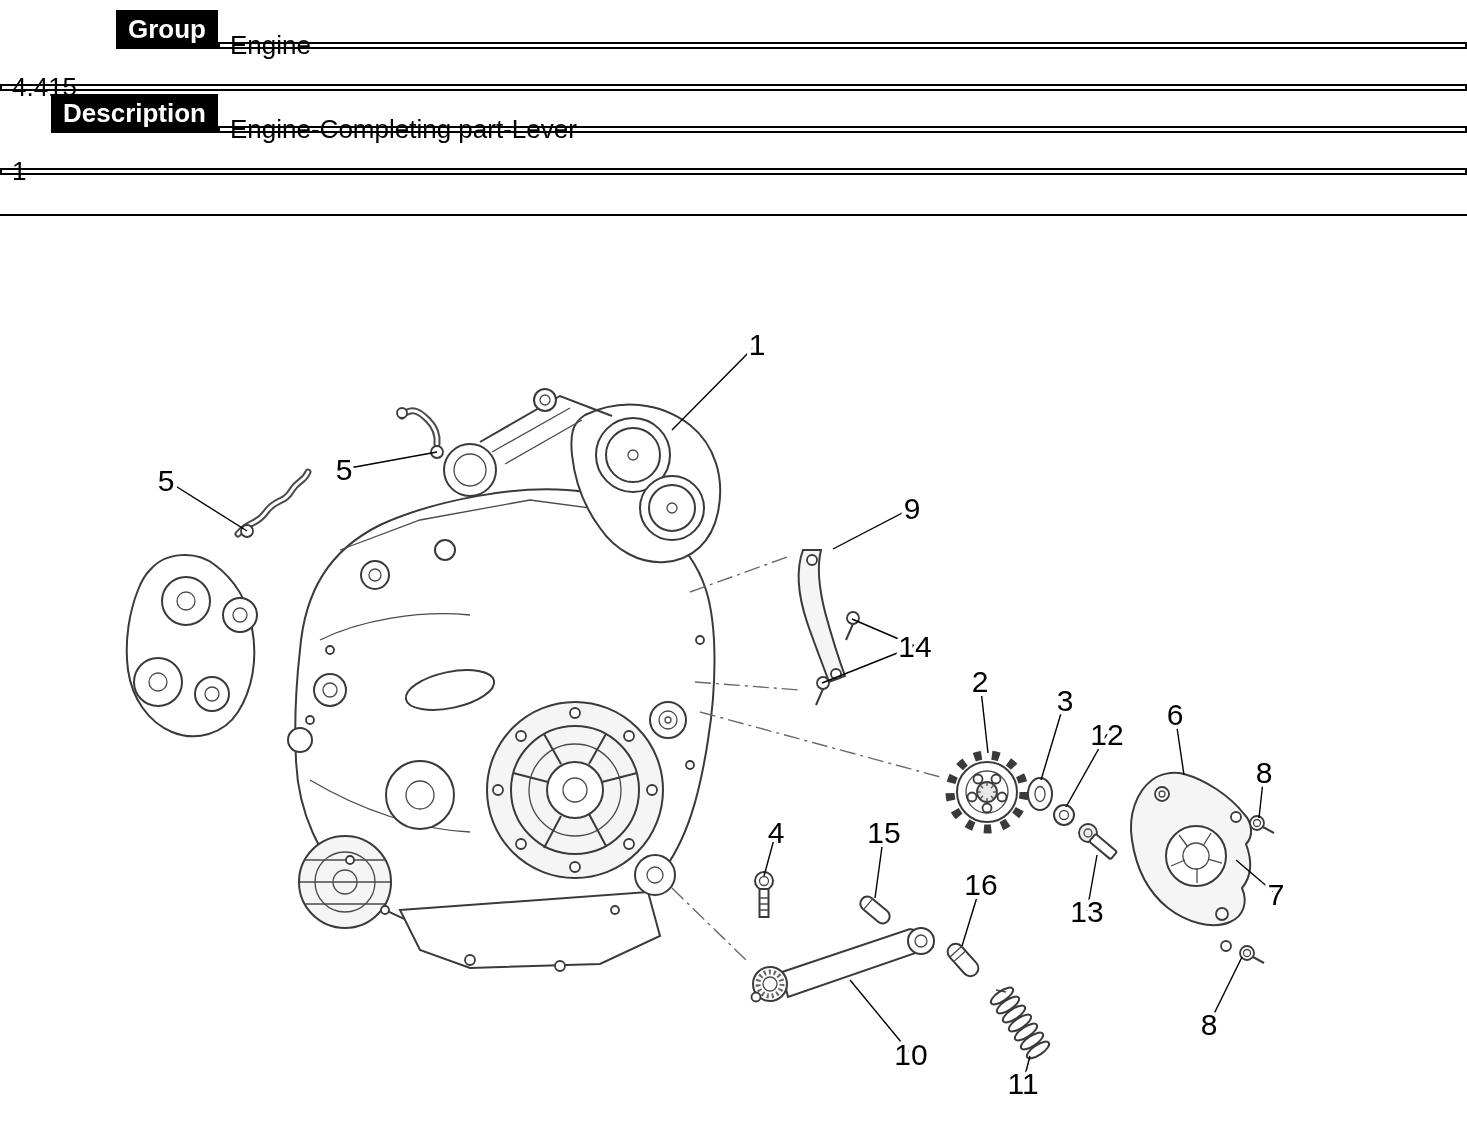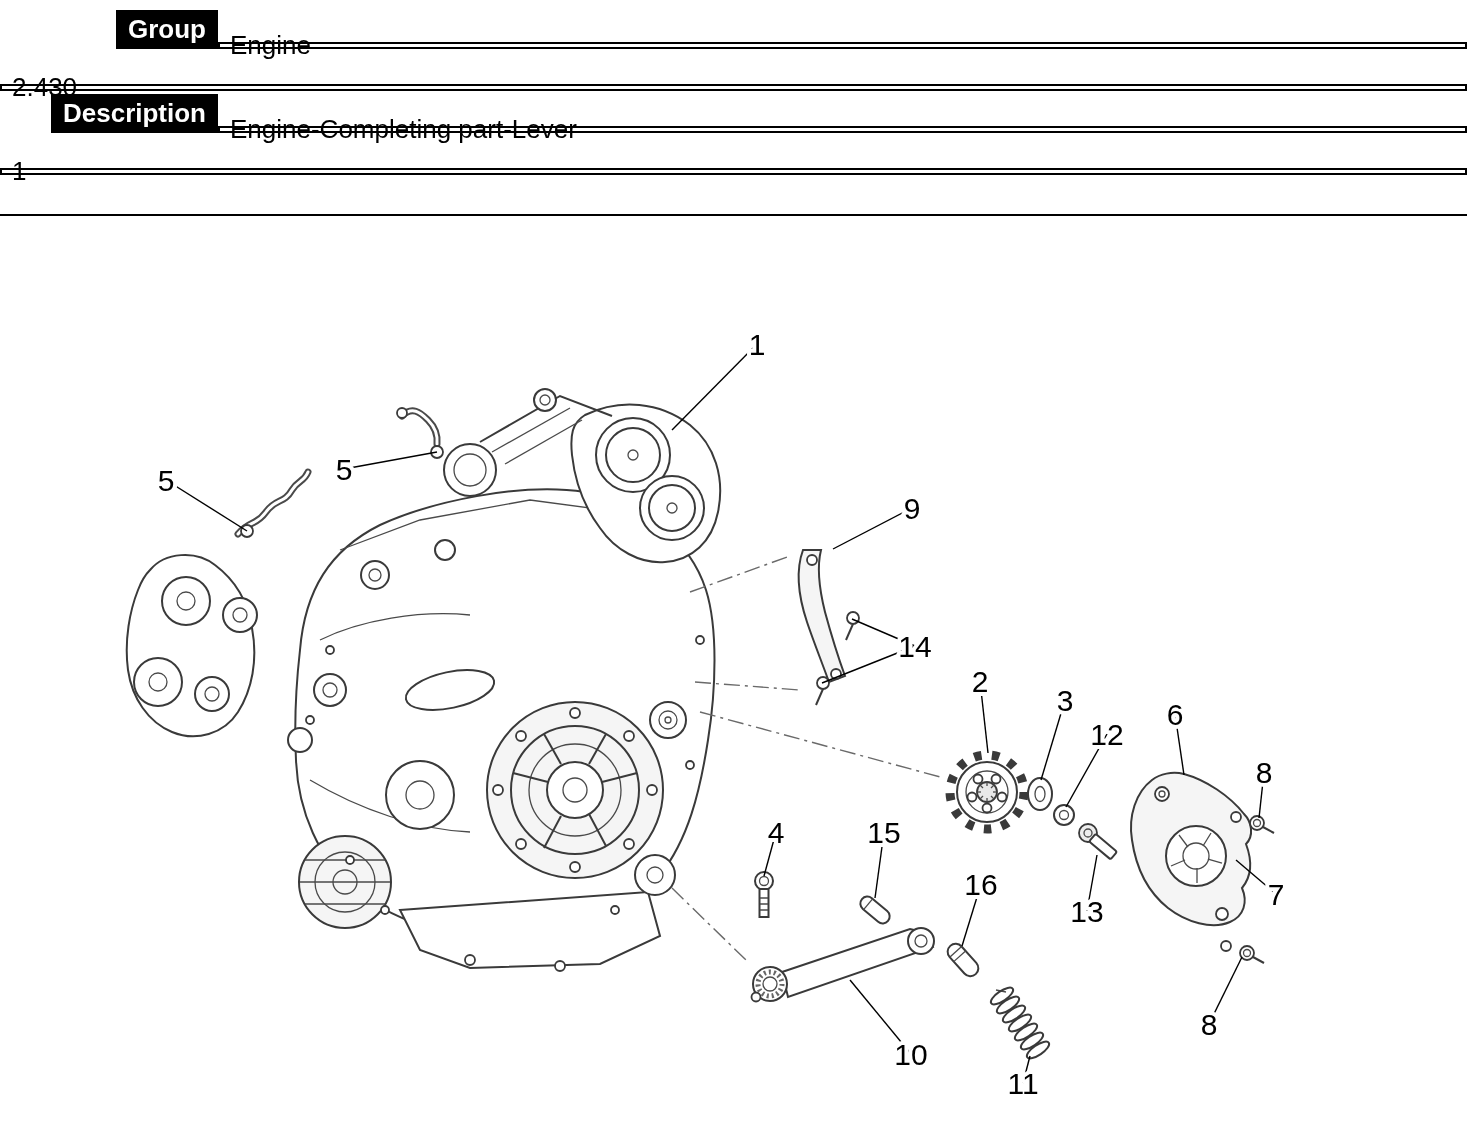--- a/index.html
+++ b/index.html
@@ -46,7 +46,7 @@
       <div class="h-value">Engine</div>
     </div>
     <div class="h-row">
-      <div class="h-value">2.430</div>
+      <div class="h-value">4.415</div>
     </div>
     <div class="h-row">
       <div class="h-labelcol">

